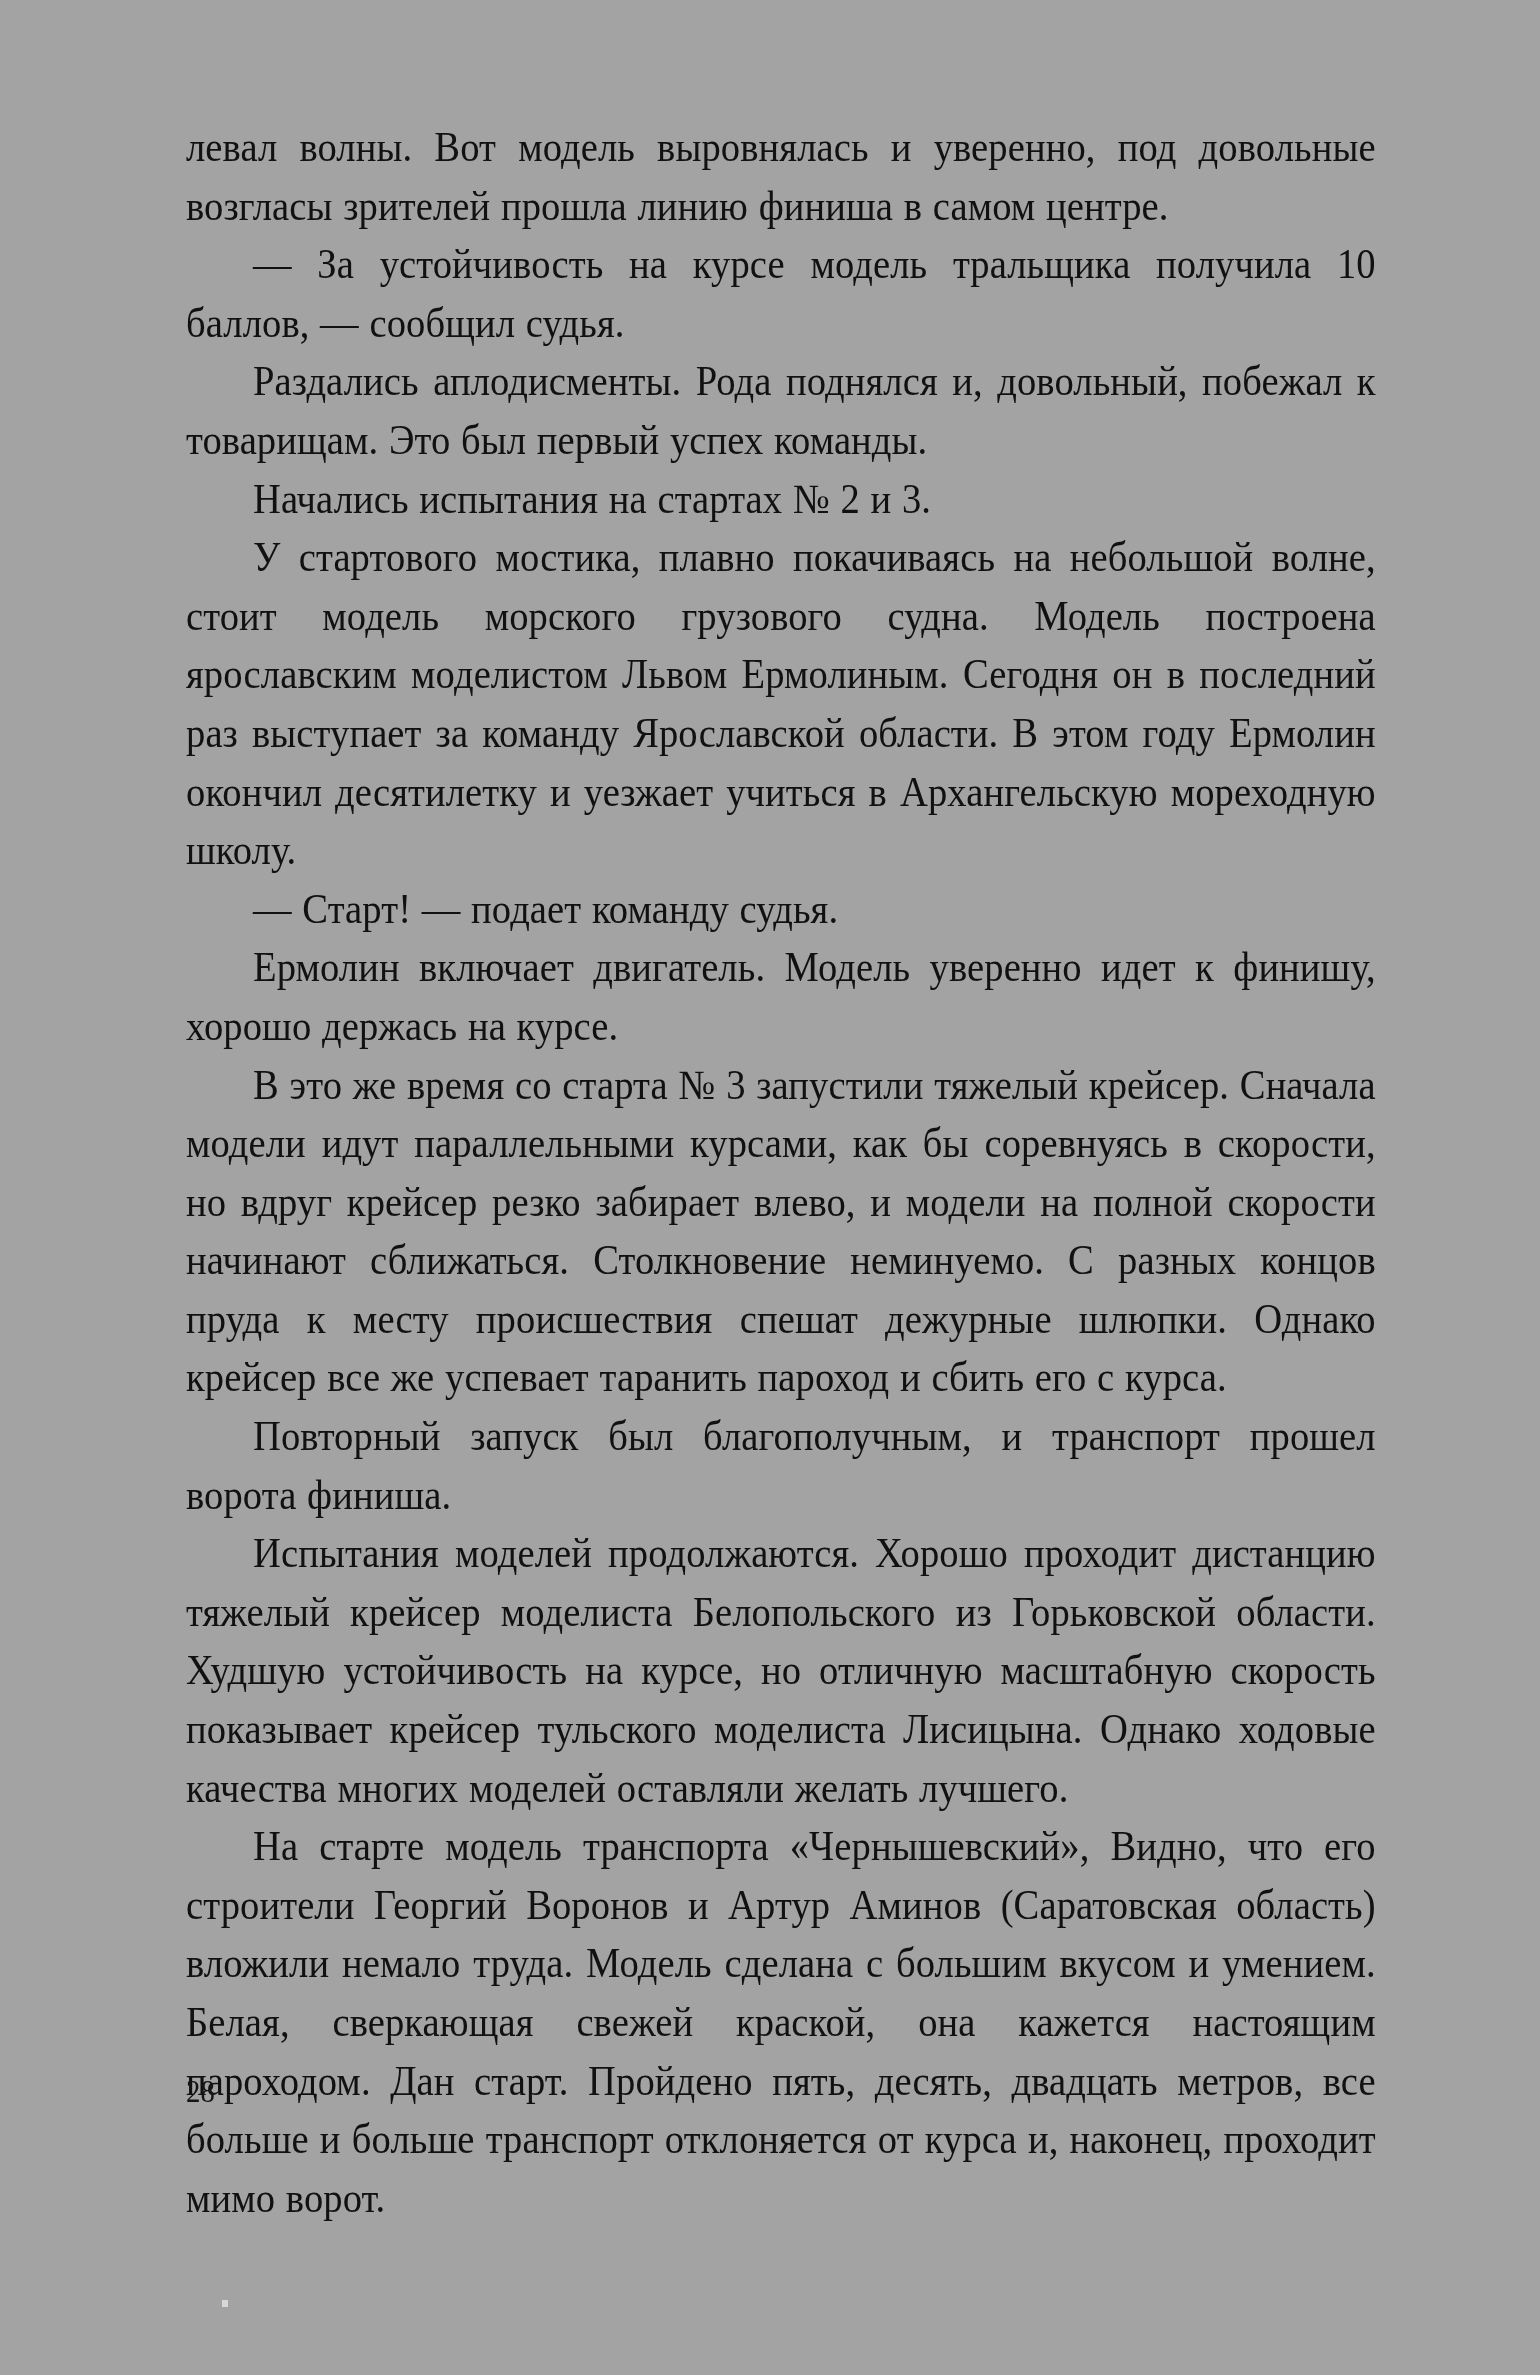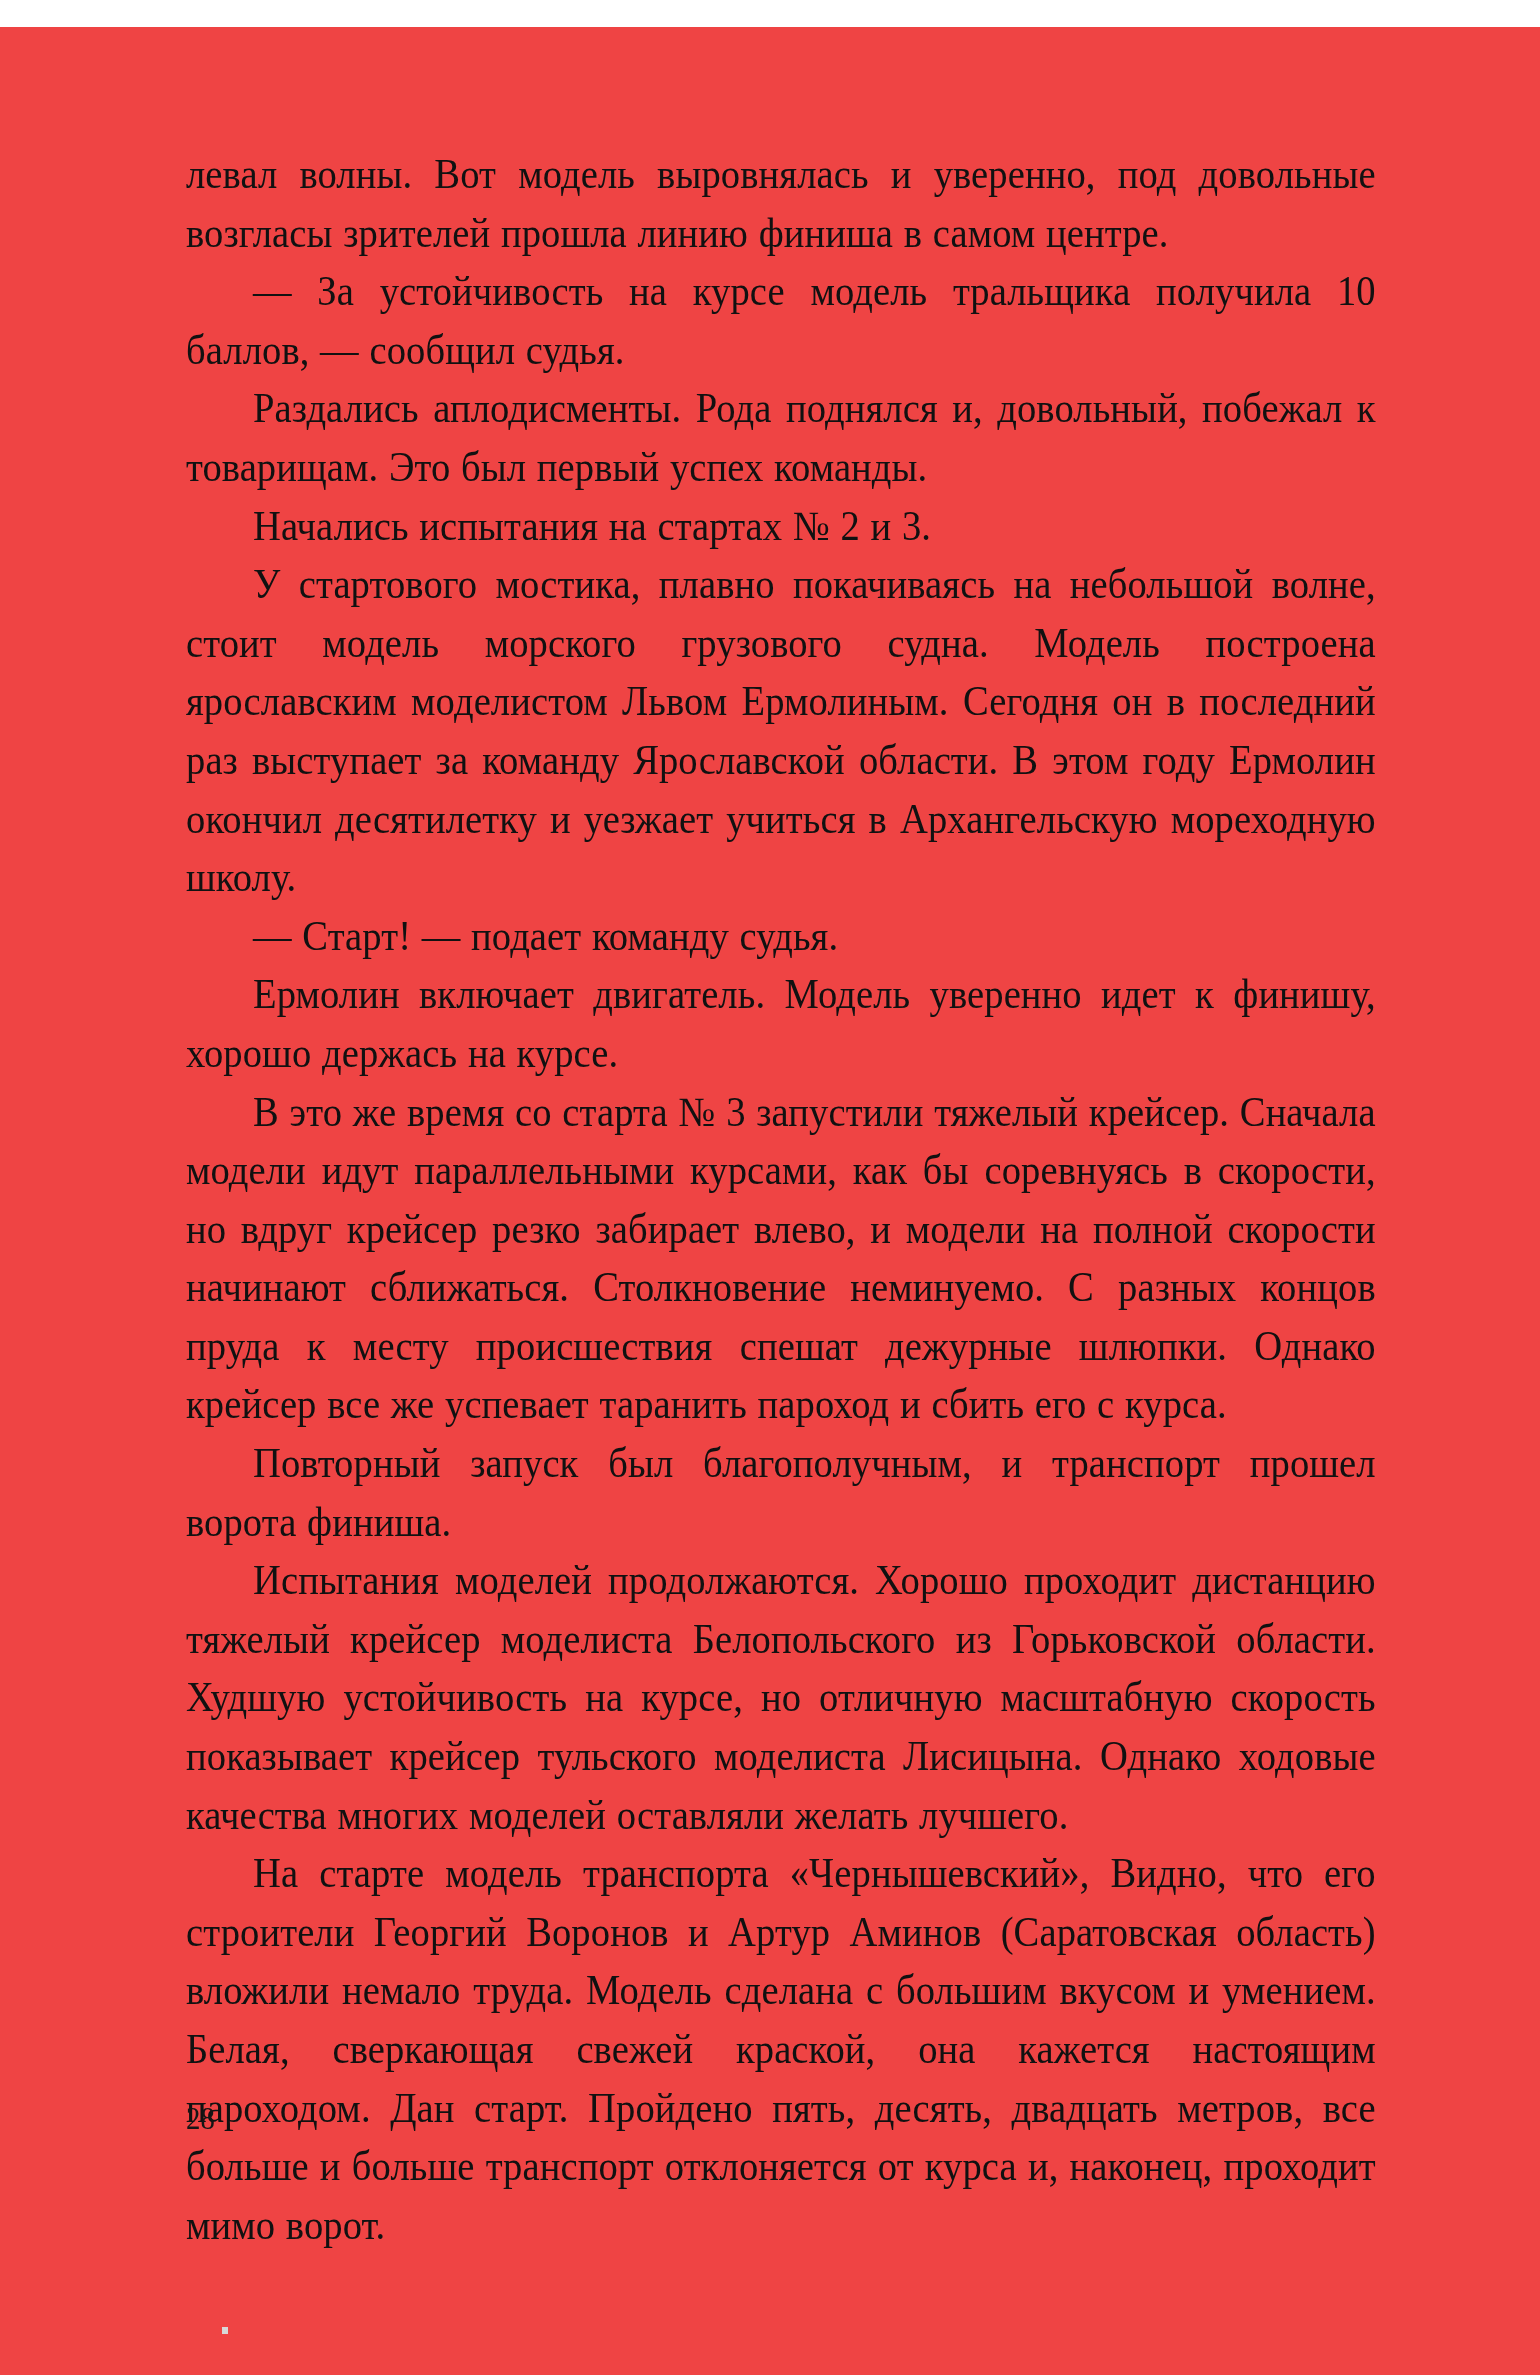--- a/index.html
+++ b/index.html
@@ -18,8 +18,7 @@
   .page {
     position: absolute;
     inset: 0;
-    background: #ef4444;
-    margin-top: 27px;
+    background: #a3a3a3;
   }
   .text-block {
     position: absolute;

